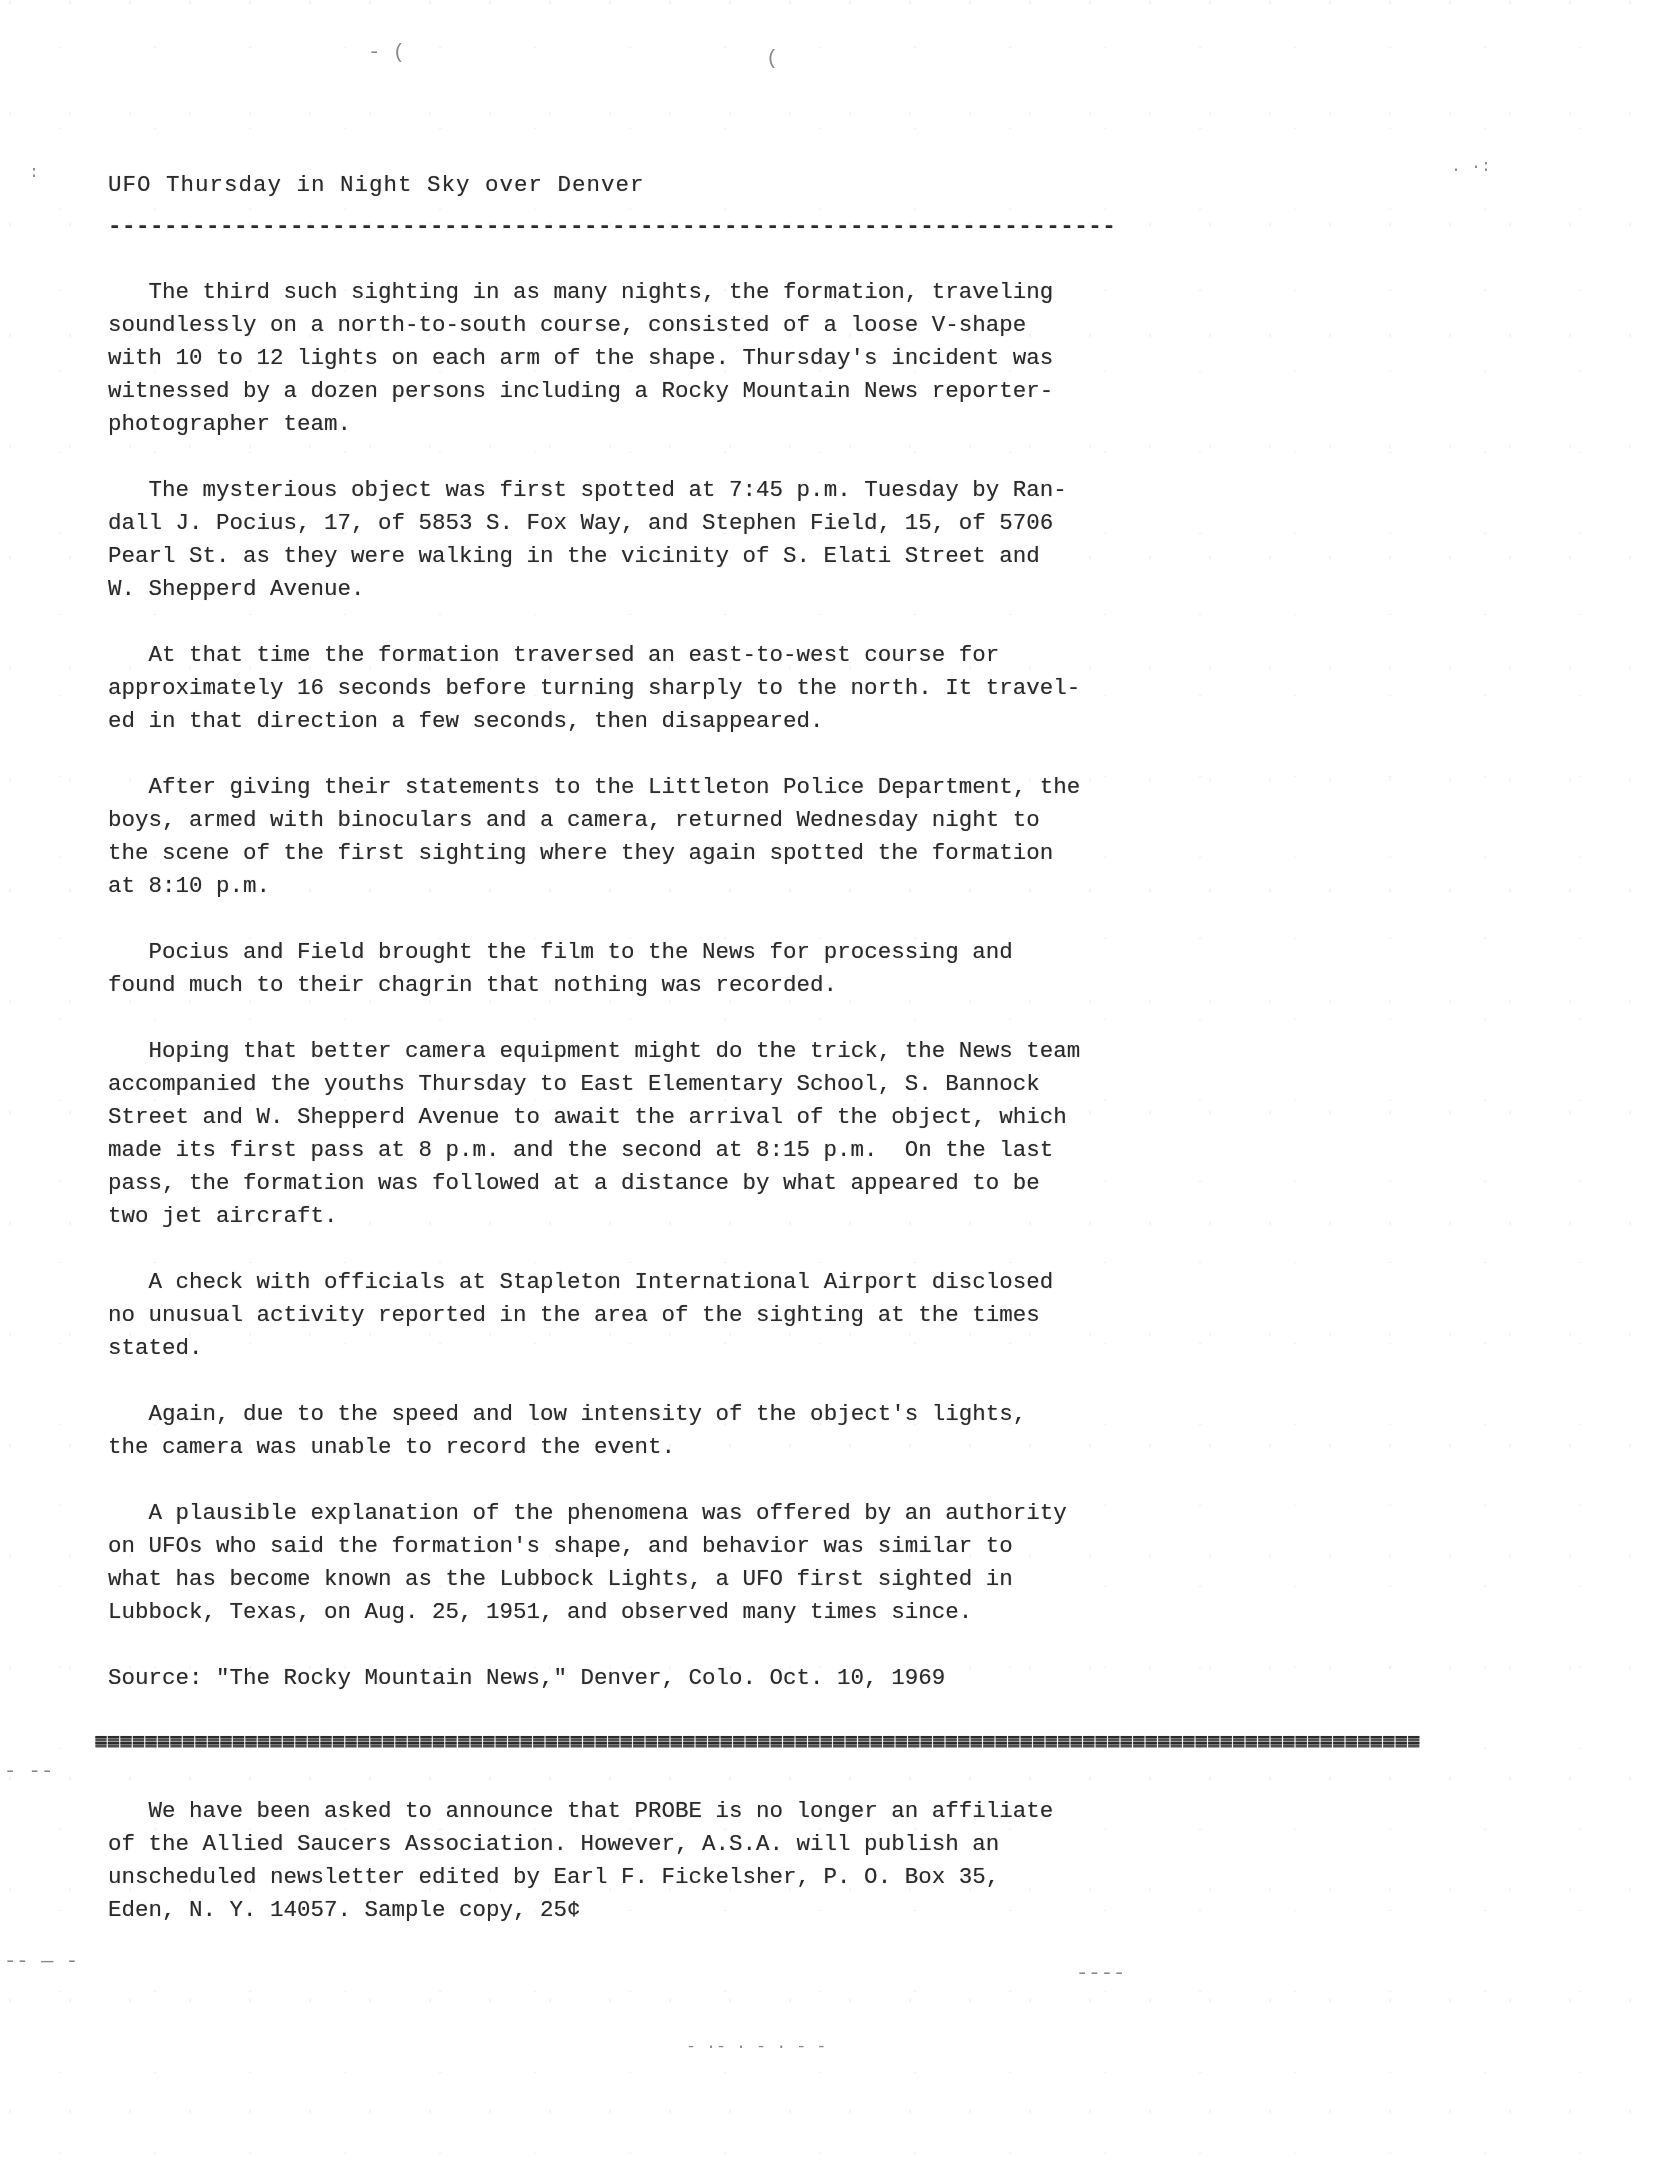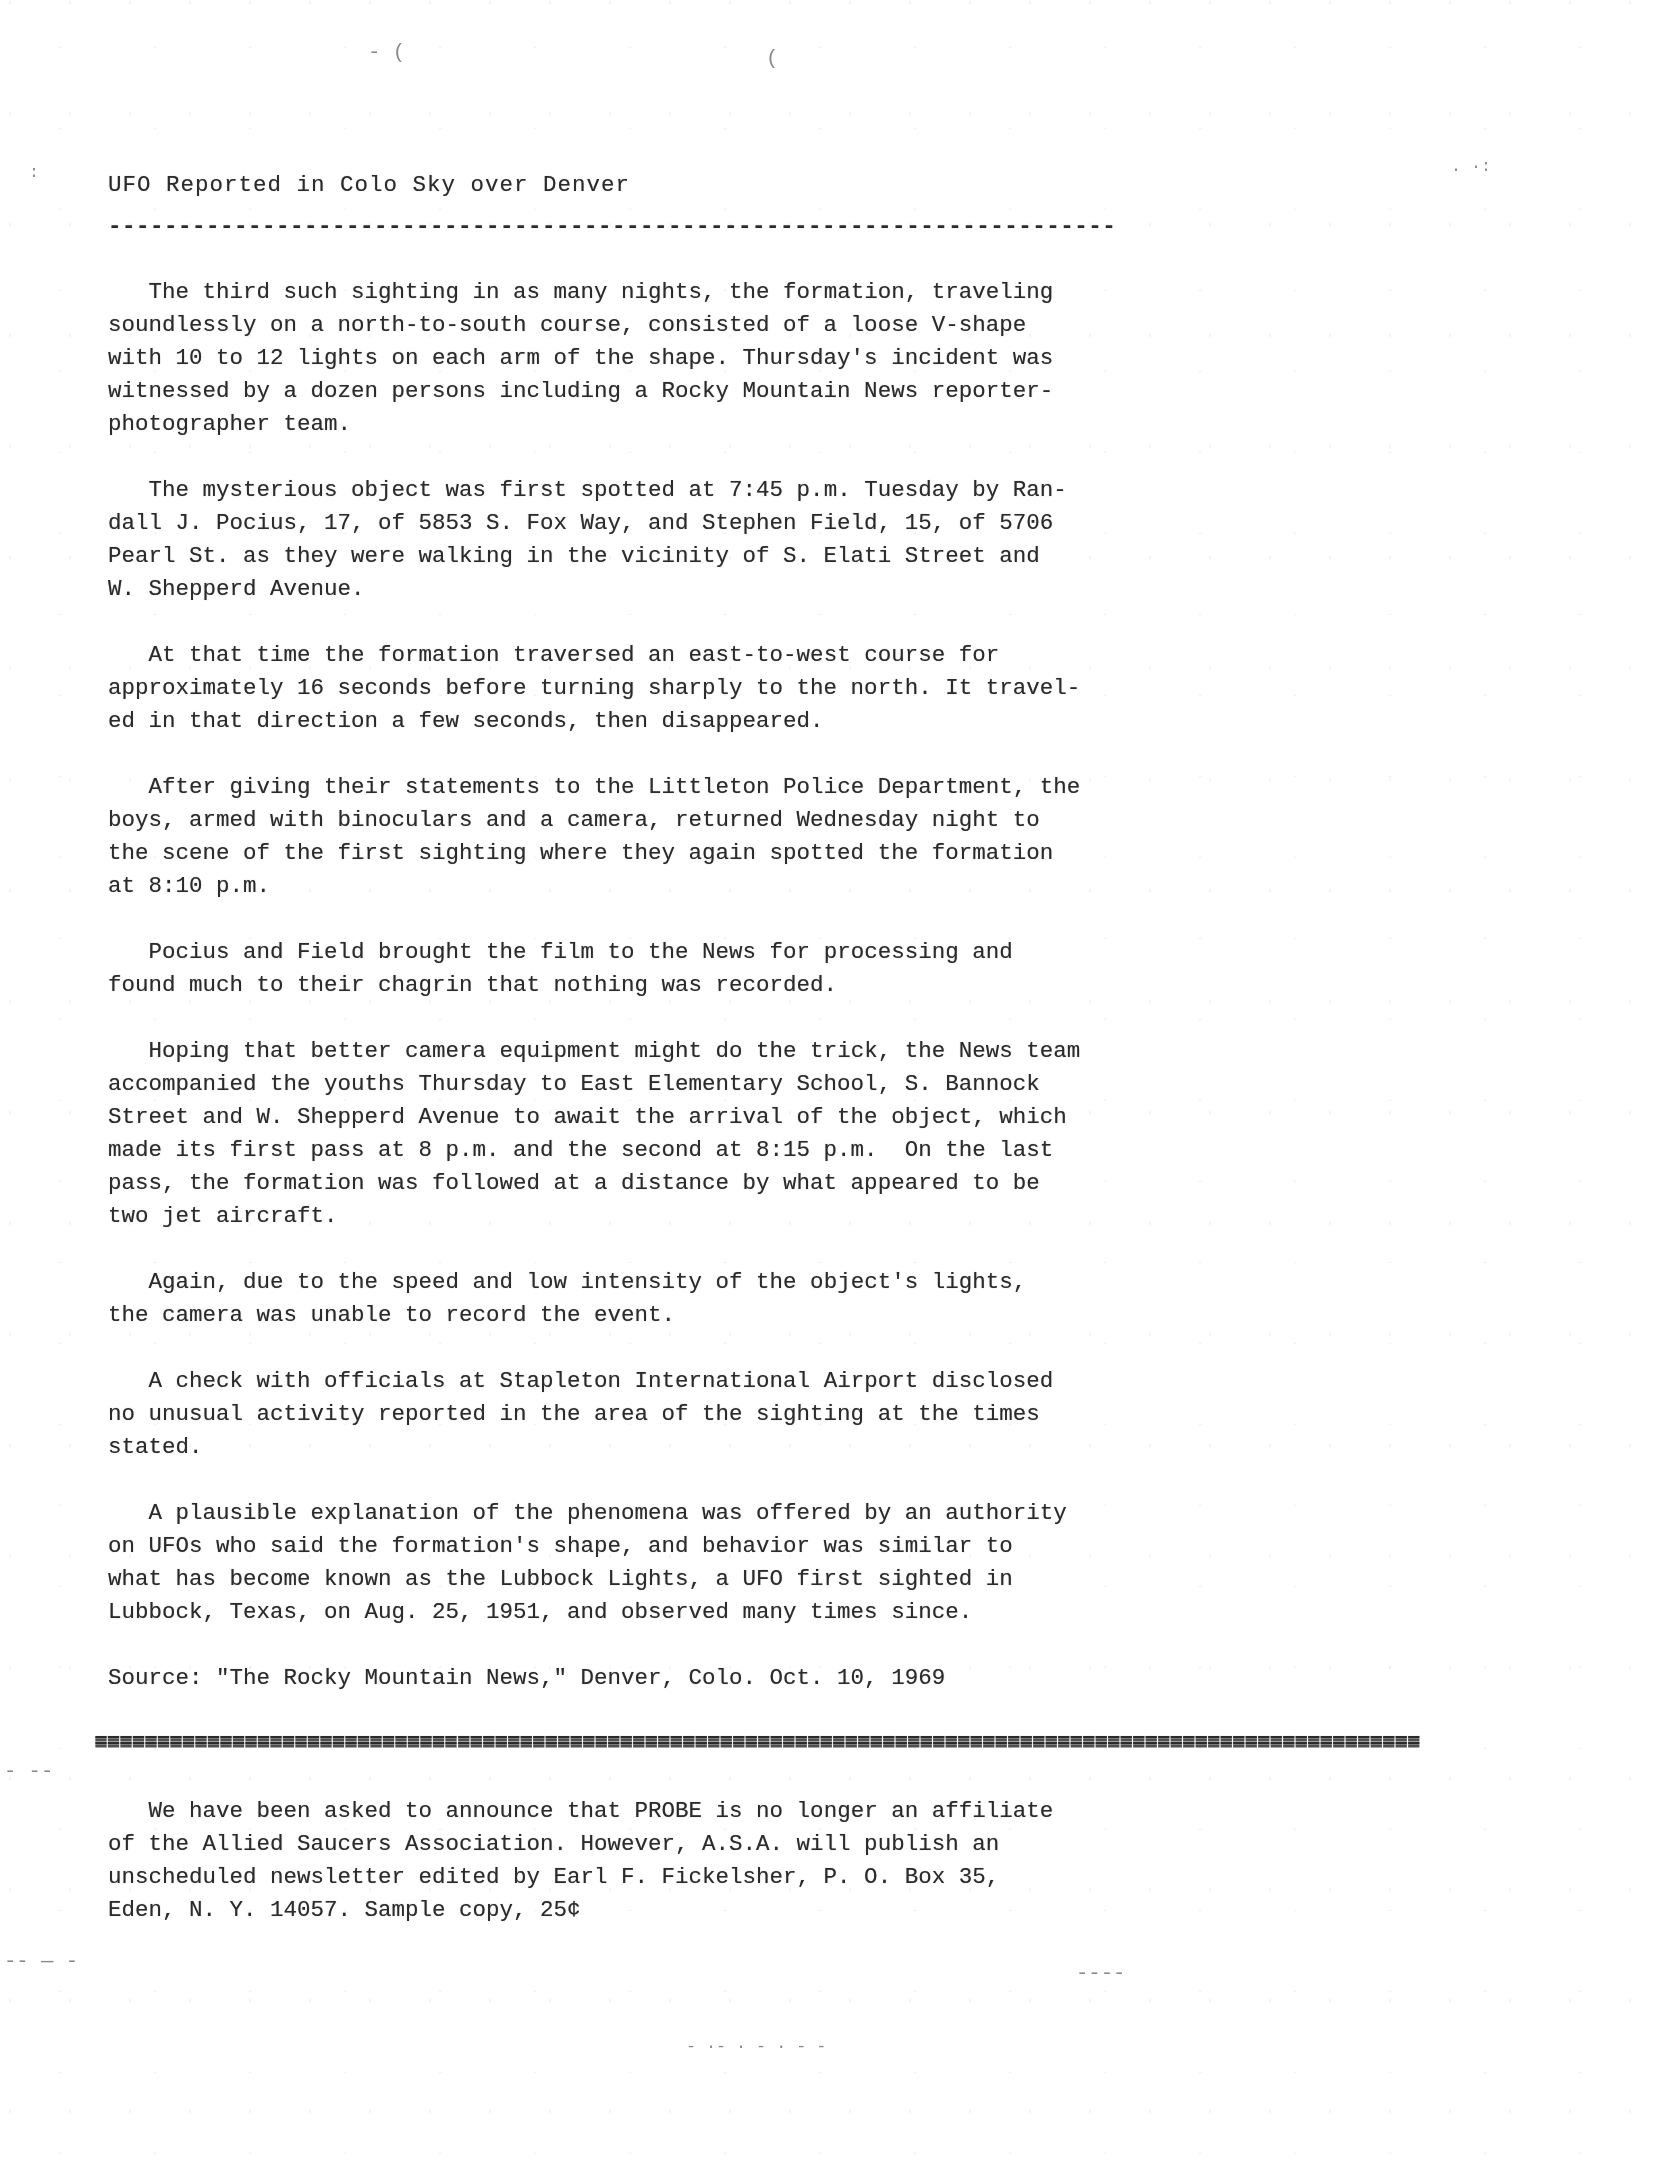--- a/index.html
+++ b/index.html
@@ -87,7 +87,7 @@
 
   <div class="doc-text">
 
-    <h1 class="title">UFO Reported in Colo Sky over Denver</h1>
+    <h1 class="title">UFO Thursday in Night Sky over Denver</h1>
 
     <div class="sep-dashed">------------------------------------------------------------------------</div>
 

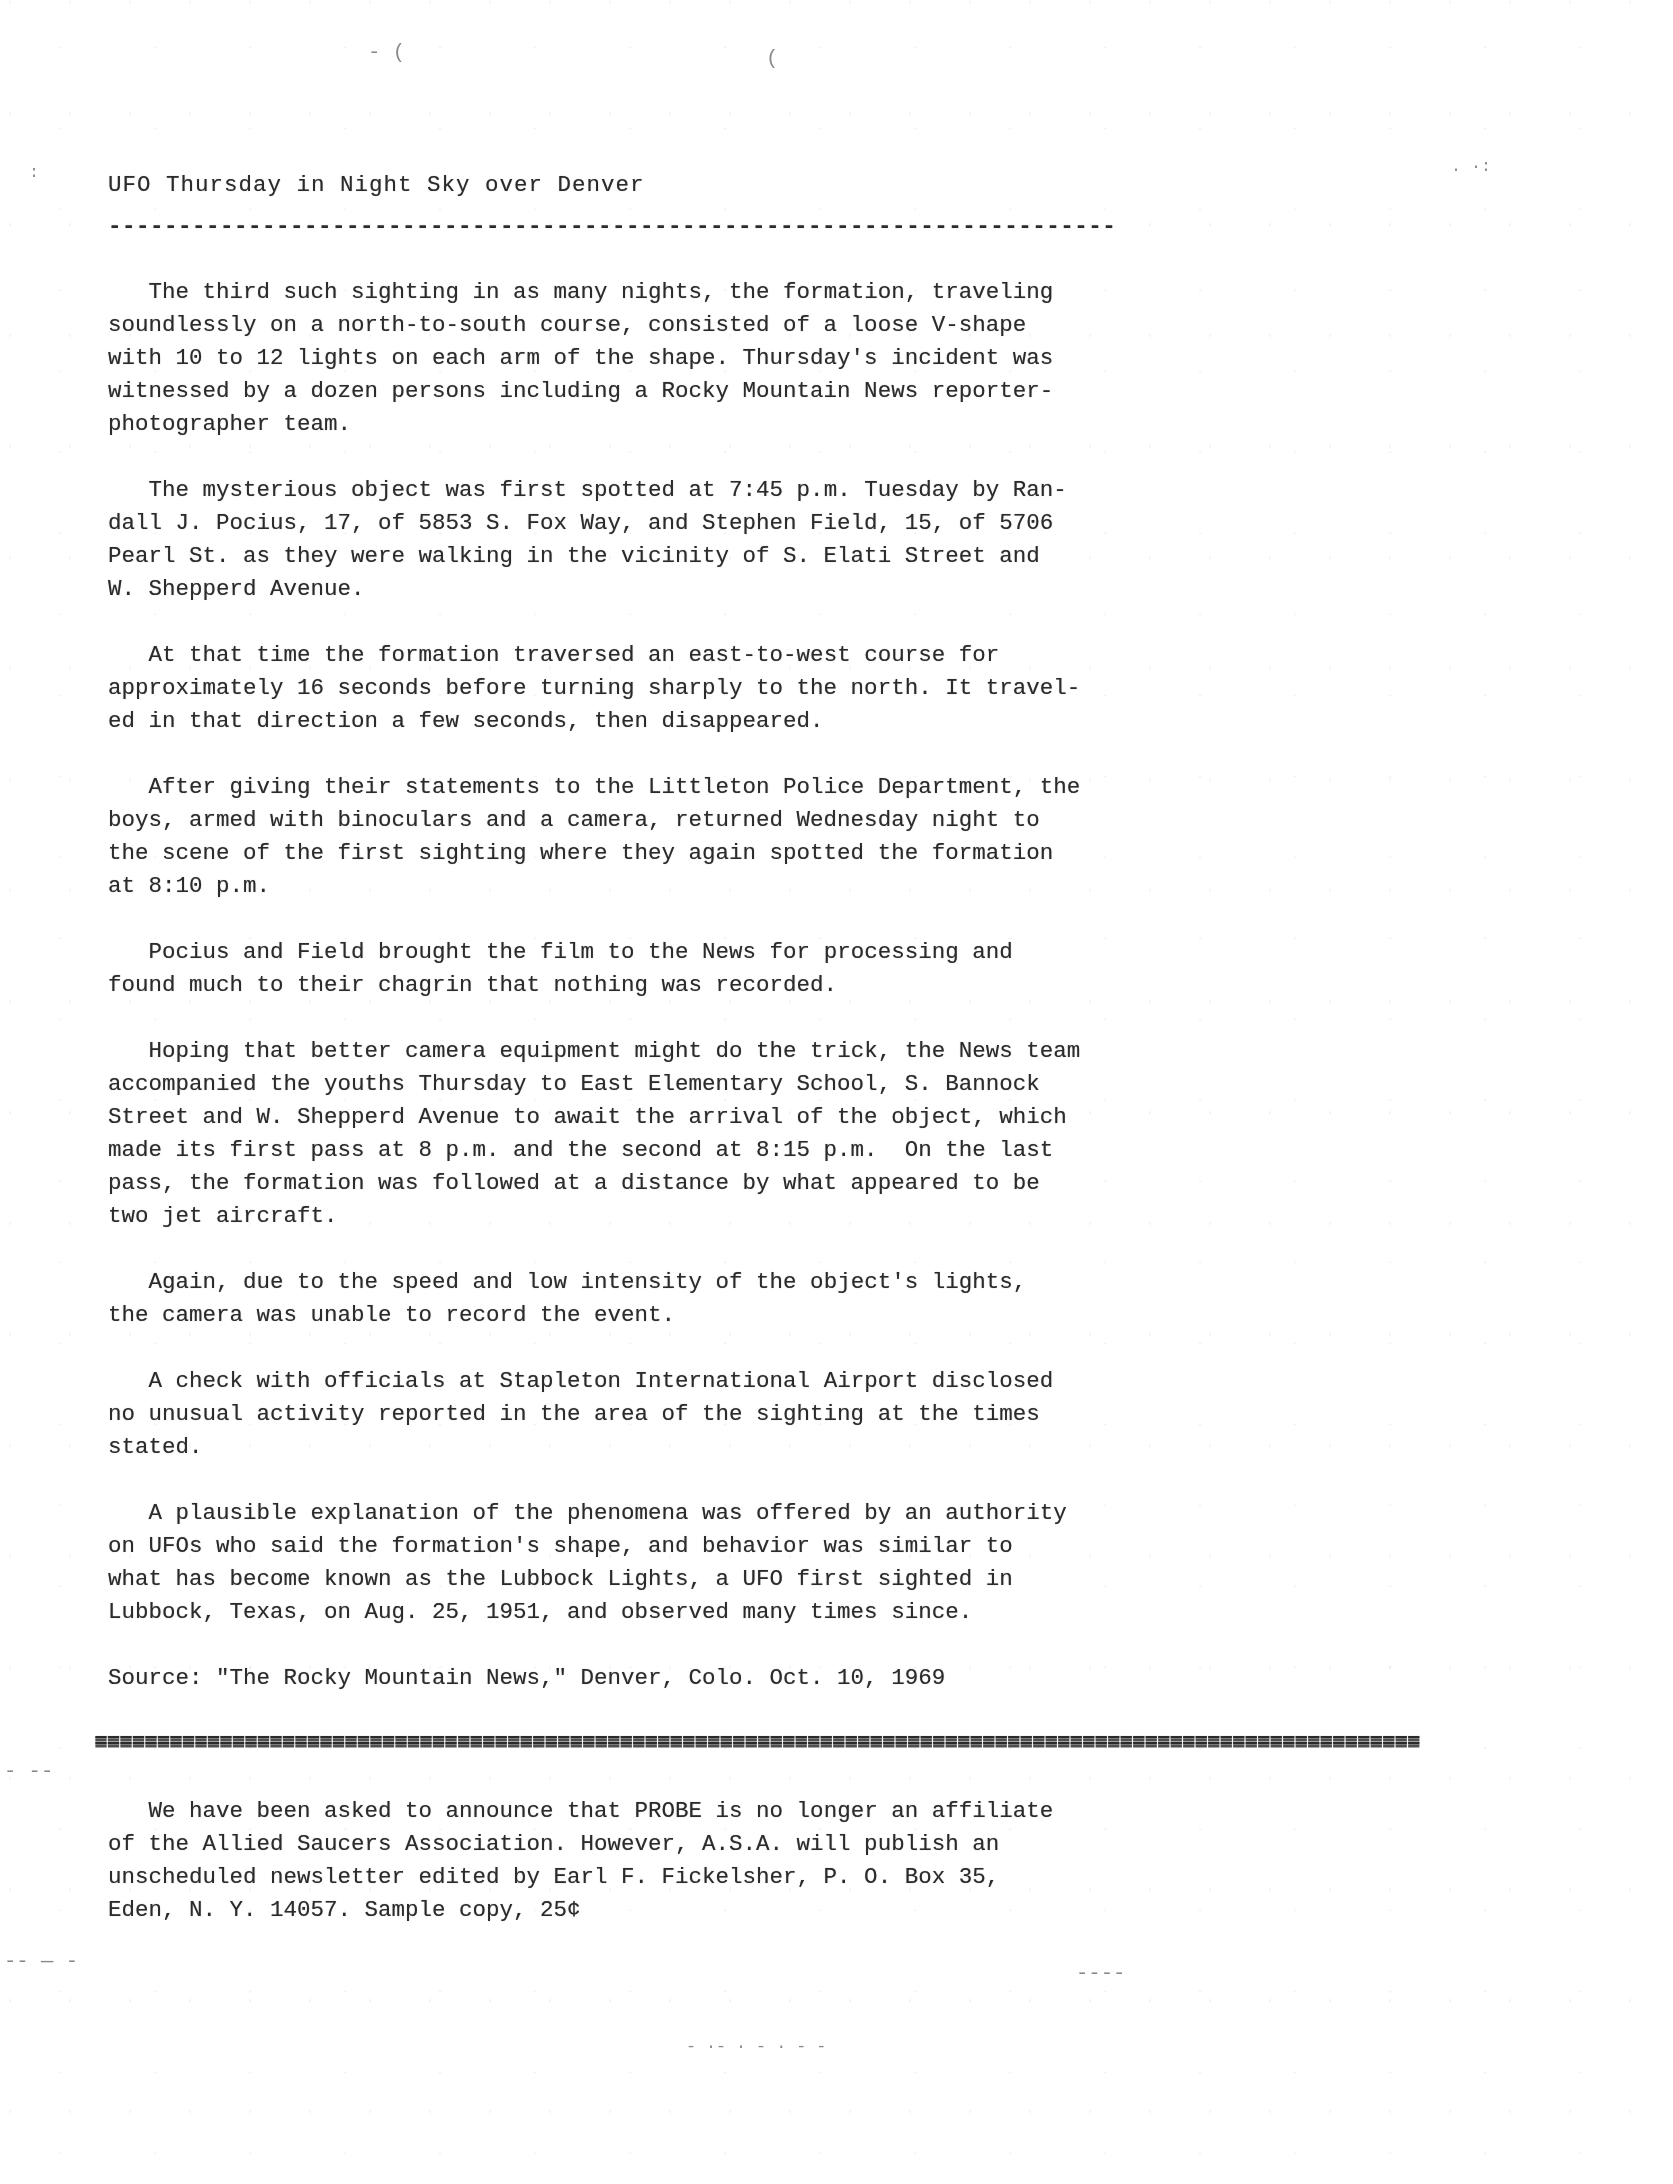--- a/index.html
+++ b/index.html
@@ -115,11 +115,11 @@
 made its first pass at 8 p.m. and the second at 8:15 p.m.  On the last
 pass, the formation was followed at a distance by what appeared to be
 two jet aircraft.</p>
-    <p class="body-para">   Again, due to the speed and low intensity of the object's lights,
-the camera was unable to record the event.</p>
     <p class="body-para">   A check with officials at Stapleton International Airport disclosed
 no unusual activity reported in the area of the sighting at the times
 stated.</p>
+    <p class="body-para">   Again, due to the speed and low intensity of the object's lights,
+the camera was unable to record the event.</p>
     <p class="body-para">   A plausible explanation of the phenomena was offered by an authority
 on UFOs who said the formation's shape, and behavior was similar to
 what has become known as the Lubbock Lights, a UFO first sighted in

